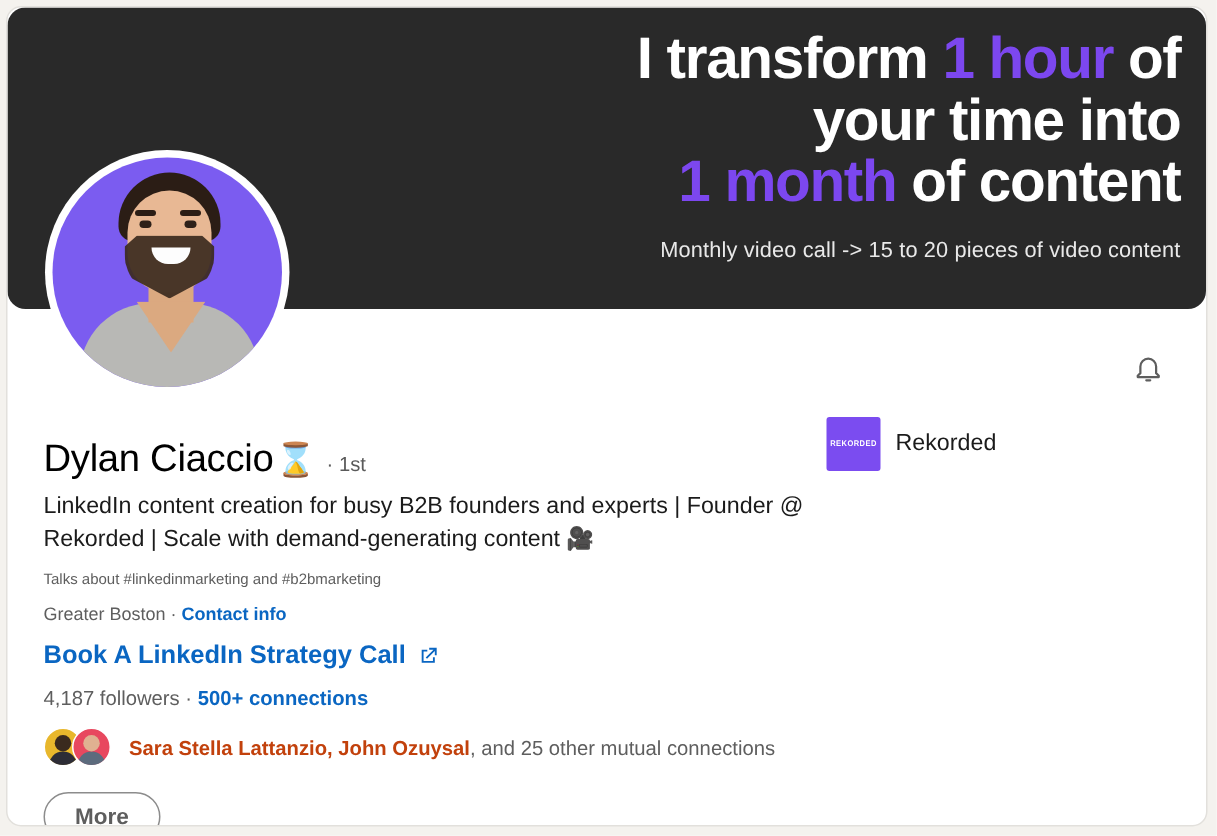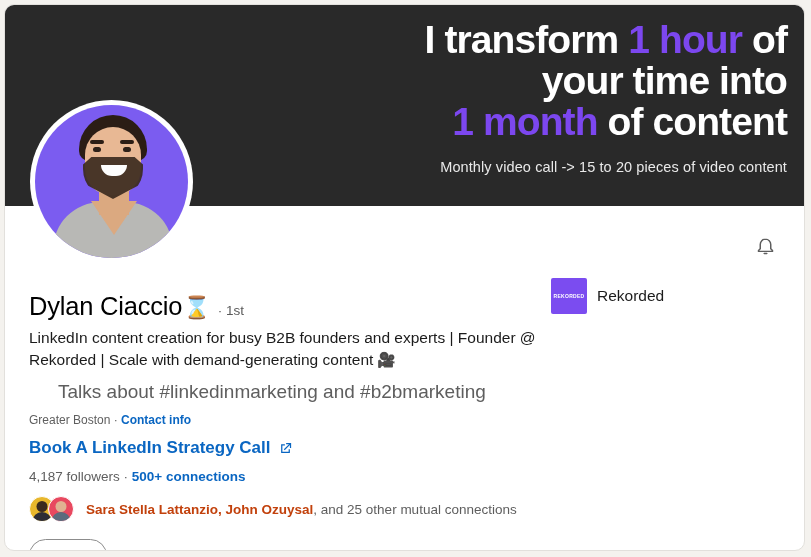--- a/index.html
+++ b/index.html
@@ -36,6 +36,7 @@
     height: 201px;
     background: #292929;
     overflow: hidden;
+    border-radius: 12px;
   }
   .banner-text {
     position: absolute;

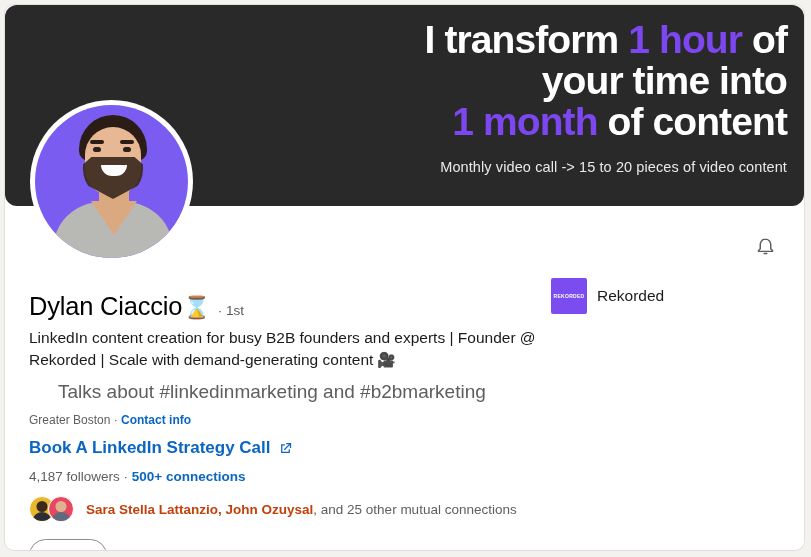--- a/index.html
+++ b/index.html
@@ -217,9 +217,8 @@
   .head-emoji { font-size: 15px; }
   .talks-about {
     margin-top: 10px;
-    font-size: 19px;
+    font-size: 10px;
     color: #5e5e5e;
-    margin-left: 29px;
   }
   .location-line {
     margin-top: 10px;

